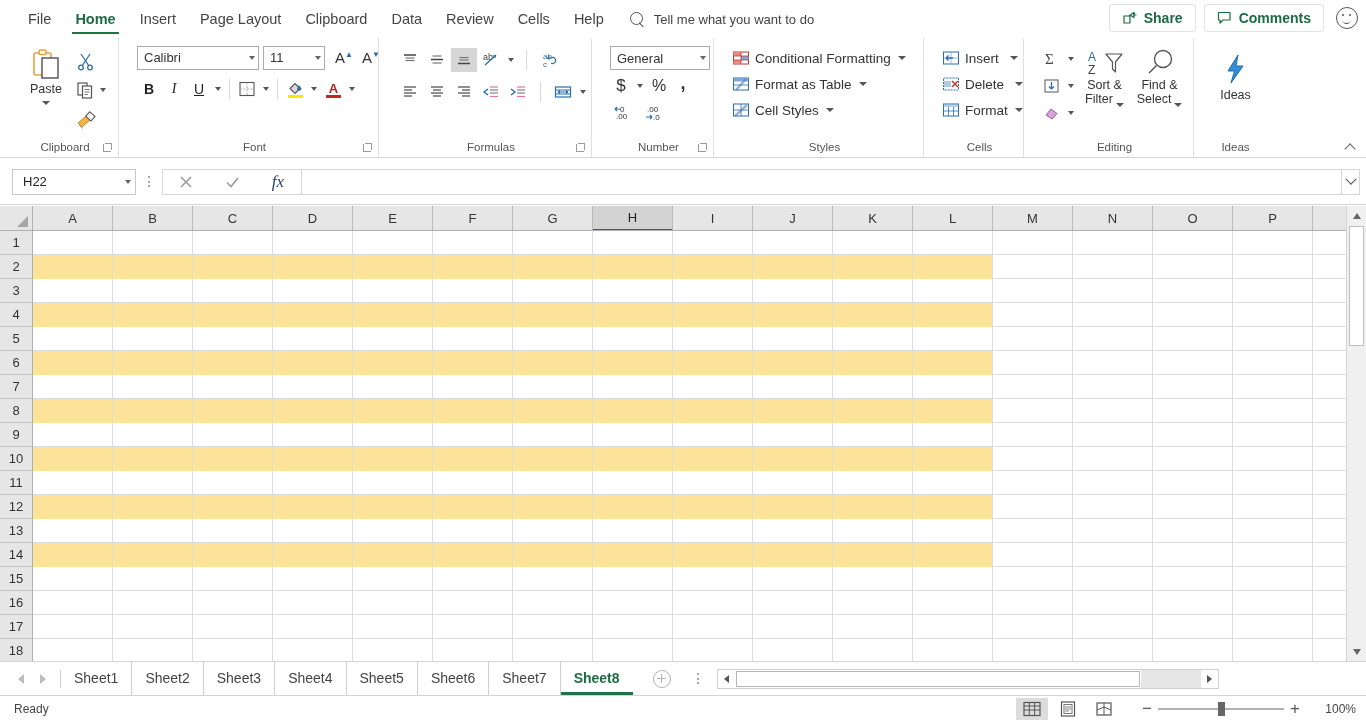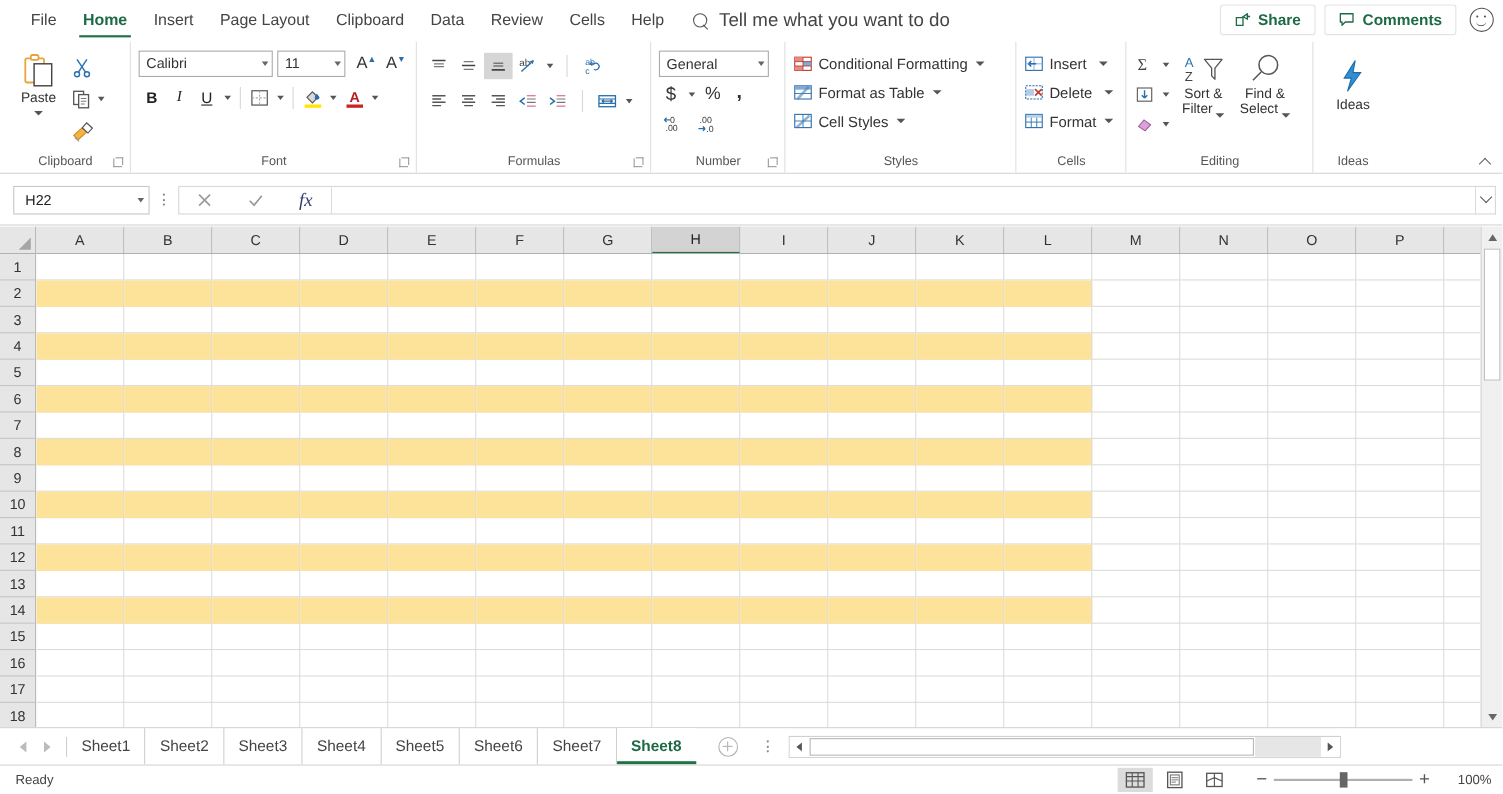--- a/index.html
+++ b/index.html
@@ -30,7 +30,7 @@
   }
   .tellme {
     display: flex; align-items: center; gap: 9px; margin-left: 14px;
-    font-size: 17px; color: #444; cursor: text; white-space: nowrap;
+    font-size: 13px; color: #444; cursor: text; white-space: nowrap;
   }
   .tellme .mag { width: 15px; height: 15px; position: relative; flex: none; }
   .tellme .mag::before {

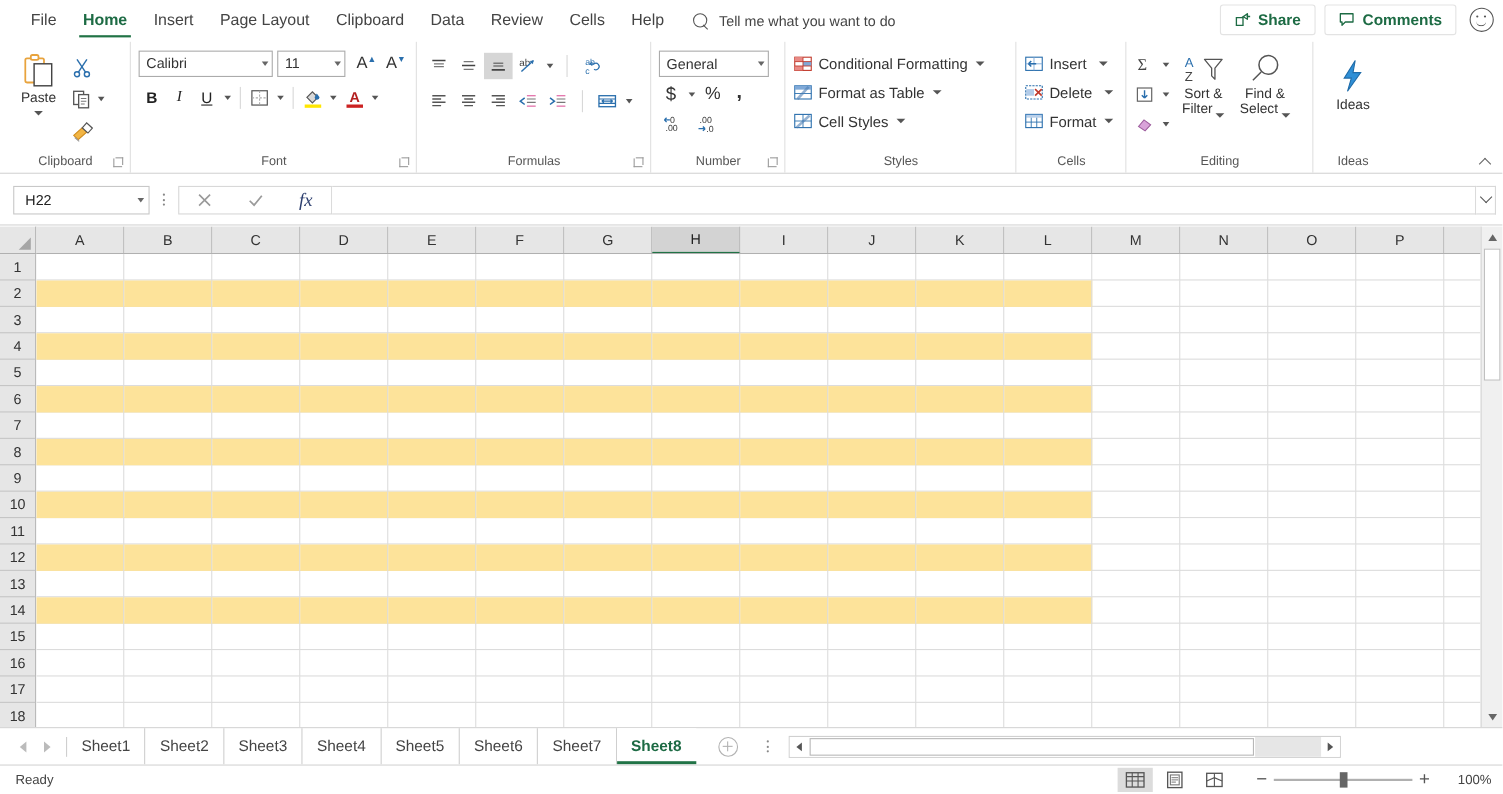--- a/index.html
+++ b/index.html
@@ -67,7 +67,7 @@
     background: #fff; border-bottom: 1px solid #d4d4d4;
     display: flex; align-items: stretch;
   }
-  .grp { position: relative; display: flex; flex-direction: column; padding: 4px 0 0 1px; }
+  .grp { position: relative; display: flex; flex-direction: column; padding: 4px 0 0 12px; }
   .grp + .grp { border-left: 1px solid #e0e0e0; }
   .grp-body { flex: 1; display: flex; align-items: flex-start; padding: 2px 6px 0 6px; }
   .grp-label {

